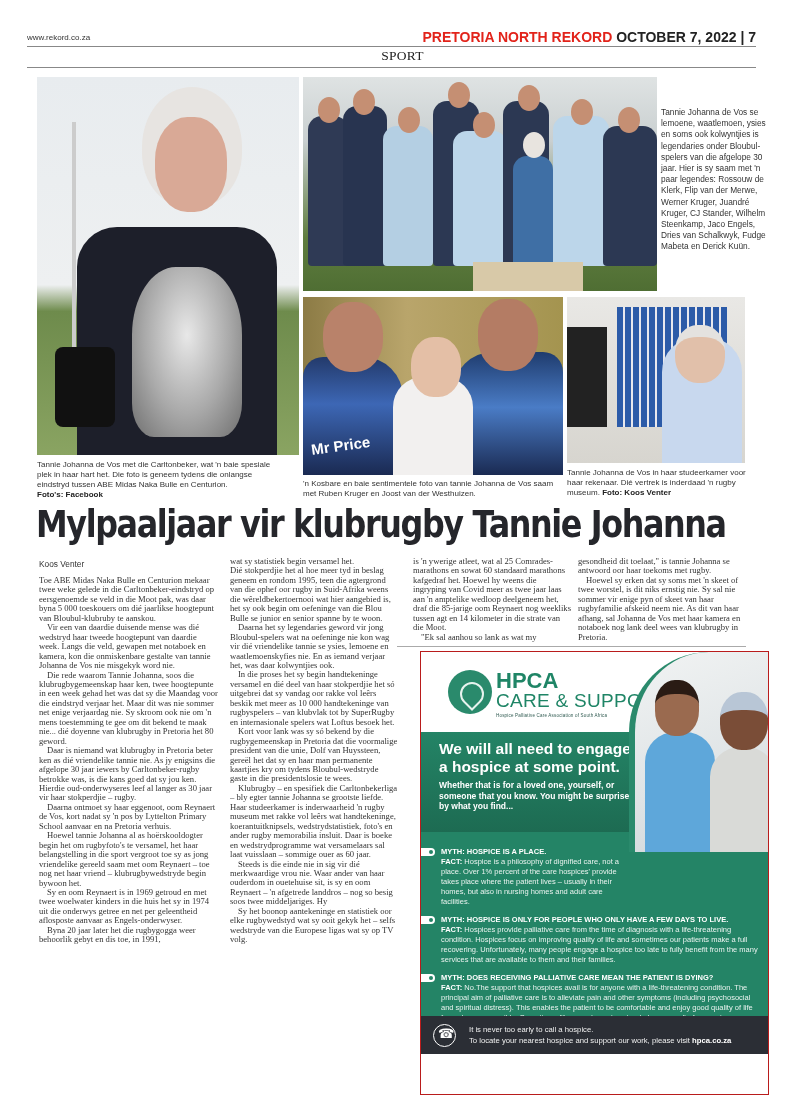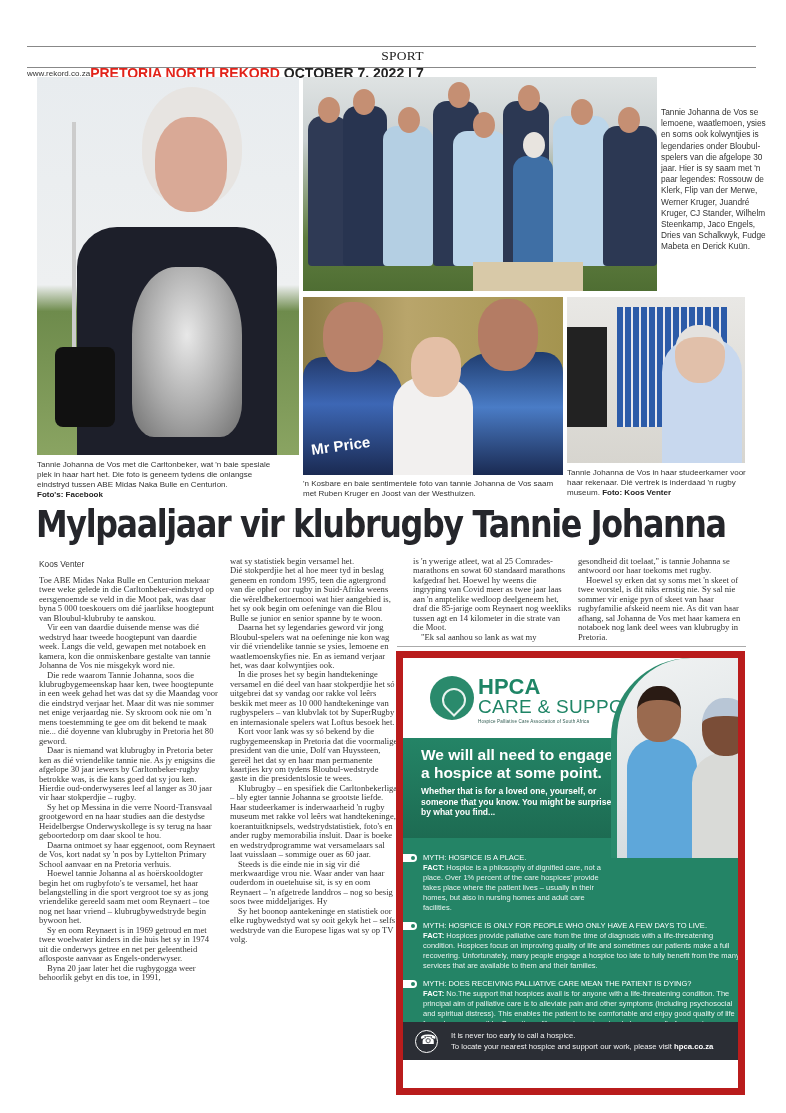--- a/index.html
+++ b/index.html
@@ -6,7 +6,7 @@
   html, body { width: 786px; height: 1113px; background: #ffffff; overflow: hidden; }
   body { position: relative; font-family: "Liberation Serif", serif; color: #222; }
 
-  .header-top { position: absolute; top: 30px; left: 27px; right: 30px; height: 14px; display: flex; align-items: center; margin-top: 36px; }
+  .header-top { position: absolute; top: 30px; left: 27px; right: 30px; height: 14px; display: flex; justify-content: space-between; align-items: center; }
   .site-url { font-family: "Liberation Sans", sans-serif; font-size: 8px; color: #333; }
   .paper-info { font-family: "Liberation Sans", sans-serif; font-size: 14px; font-weight: bold; color: #222; }
   .paper-info .paper-name { color: #e2231a; }

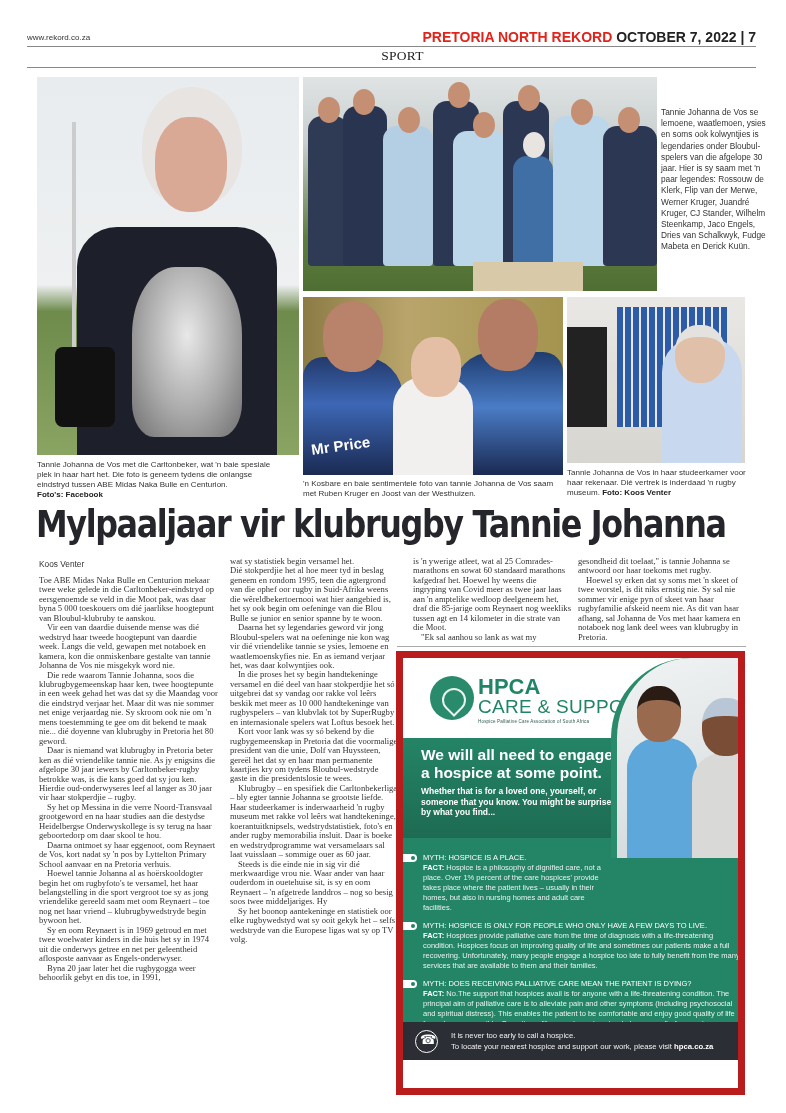--- a/index.html
+++ b/index.html
@@ -63,7 +63,7 @@
   .col p.noindent { text-indent: 0; }
 
   
-  .ad { position: absolute; left: 396px; top: 651px; width: 349px; height: 444px; border: 7px solid #b91c1c; background: #fff; overflow: hidden; }
+  .ad { position: absolute; left: 420px; top: 651px; width: 349px; height: 444px; border: 1px solid #b91c1c; background: #fff; overflow: hidden; }
   .ad-logo { position: absolute; left: 27px; top: 18px; width: 44px; height: 44px; border-radius: 50%; background: #2a8a6c; }
   .ad-logo::after { content: ""; position: absolute; left: 12px; top: 12px; width: 20px; height: 20px; border: 2px solid #e7f3ee; border-radius: 50% 50% 50% 0; transform: rotate(-45deg); }
   .ad-brand1 { position: absolute; left: 75px; top: 18px; font-family: "Liberation Sans", sans-serif; font-weight: bold; font-size: 22px; color: #1f8566; line-height: 22px; }

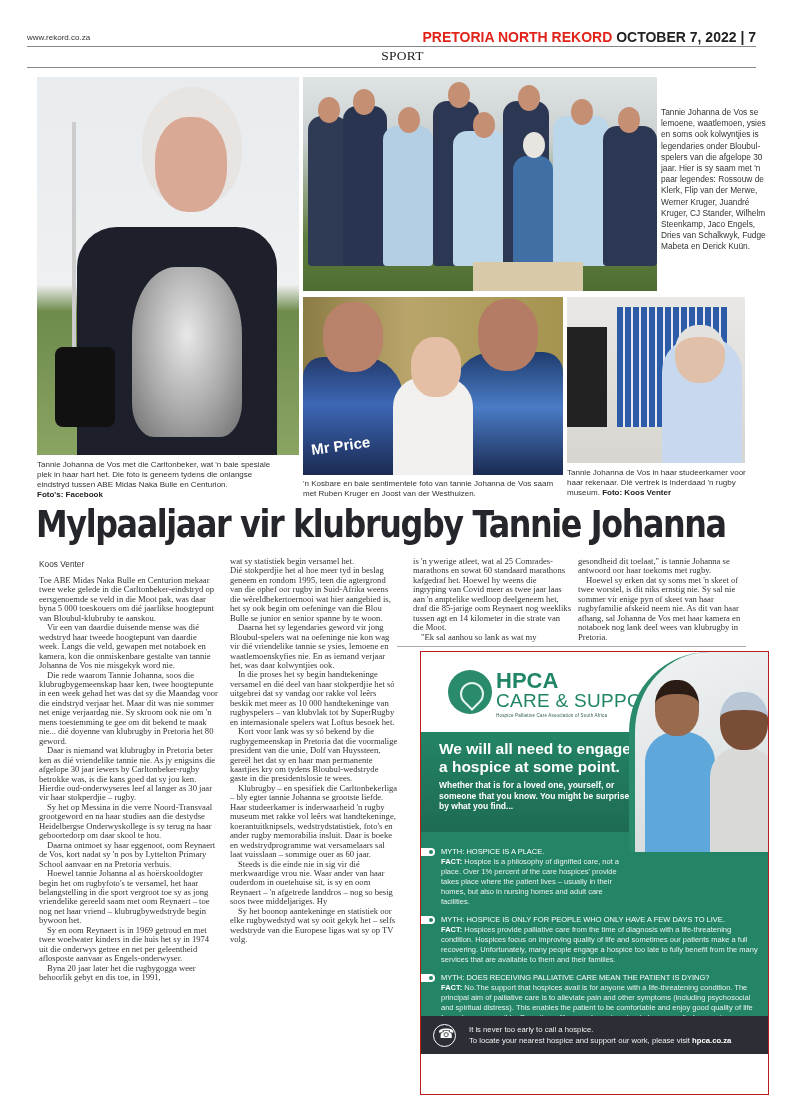--- a/index.html
+++ b/index.html
@@ -172,7 +172,6 @@
   <p>Vir een van daardie duisende mense was dié wedstryd haar tweede hoogtepunt van daardie week. Langs die veld, gewapen met notaboek en kamera, kon die onmiskenbare gestalte van tannie Johanna de Vos nie misgekyk word nie.</p>
   <p>Die rede waarom Tannie Johanna, soos die klubrugbygemeenskap haar ken, twee hoogtepunte in een week gehad het was dat sy die Maandag voor die eindstryd verjaar het. Maar dit was nie sommer net enige verjaardag nie. Sy skroom ook nie om 'n mens toestemming te gee om dit bekend te maak nie... dié doyenne van klubrugby in Pretoria het 80 geword.</p>
   <p>Daar is niemand wat klubrugby in Pretoria beter ken as dié vriendelike tannie nie. As jy enigsins die afgelope 30 jaar iewers by Carltonbeker-rugby betrokke was, is die kans goed dat sy jou ken. Hierdie oud-onderwyseres leef al langer as 30 jaar vir haar stokperdjie – rugby.</p>
-  <p>Sy het op Messina in die verre Noord-Transvaal grootgeword en na haar studies aan die destydse Heidelbergse Onderwyskollege is sy terug na haar geboortedorp om daar skool te hou.</p>
   <p>Daarna ontmoet sy haar eggenoot, oom Reynaert de Vos, kort nadat sy 'n pos by Lyttelton Primary School aanvaar en na Pretoria verhuis.</p>
   <p>Hoewel tannie Johanna al as hoërskooldogter begin het om rugbyfoto's te versamel, het haar belangstelling in die sport vergroot toe sy as jong vriendelike gereeld saam met oom Reynaert – toe nog net haar vriend – klubrugbywedstryde begin bywoon het.</p>
   <p>Sy en oom Reynaert is in 1969 getroud en met twee woelwater kinders in die huis het sy in 1974 uit die onderwys getree en net per geleentheid aflosposte aanvaar as Engels-onderwyser.</p>

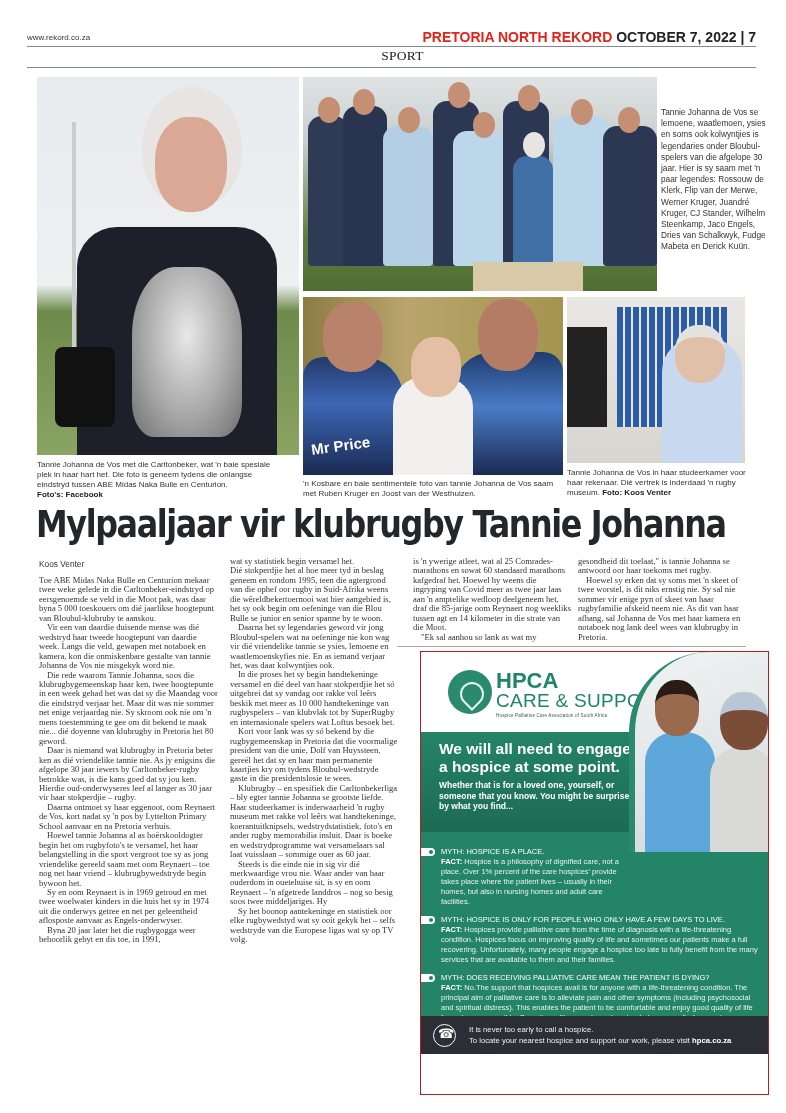--- a/index.html
+++ b/index.html
@@ -82,7 +82,7 @@
   .myth { position: relative; padding-left: 20px; padding-right: 10px; margin-bottom: 8px; font-family: "Liberation Sans", sans-serif; font-size: 7.5px; line-height: 10px; color: #e9f3ef; }
   .myth .dot { position: absolute; left: 0; top: 1px; width: 14px; height: 8px; background: #fff; border-radius: 0 5px 5px 0; }
   .myth .dot::after { content: ""; position: absolute; right: 2px; top: 2px; width: 4px; height: 4px; border-radius: 50%; background: #248466; }
-  .myth .mh { font-weight: normal; color: #fff; display: block; }
+  .myth .mh { font-weight: bold; color: #fff; display: block; }
   .myth .fl { font-weight: bold; color: #fff; }
   .ad-foot { position: absolute; left: 0; top: 364px; width: 349px; height: 38px; background: #2b2e35; padding-left: 44px; }
   .phone-icon { position: absolute; left: 12px; top: 8px; width: 23px; height: 23px; border: 1.5px solid #fff; border-radius: 50%; }

